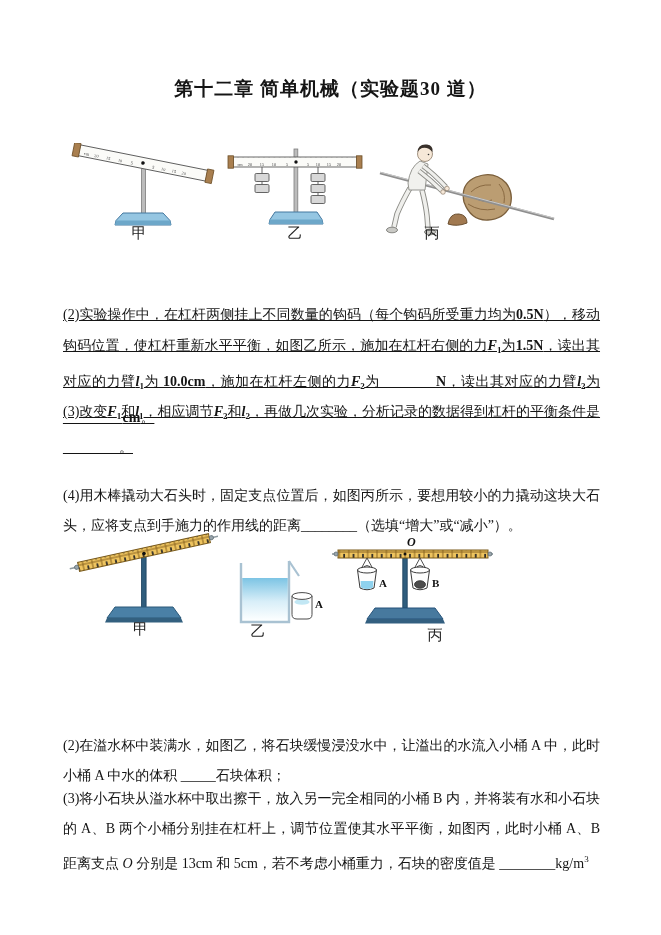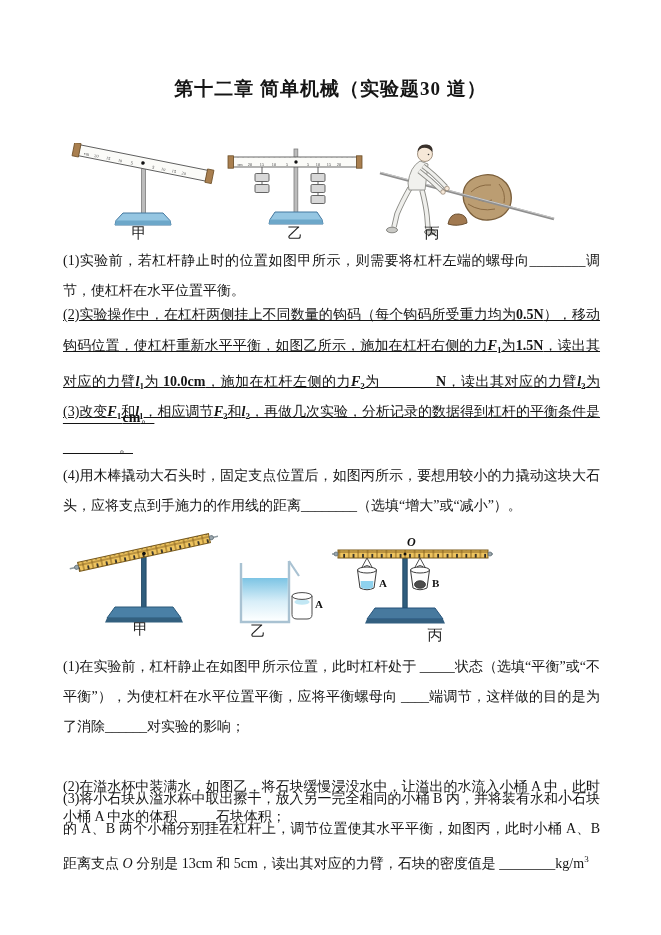--- a/index.html
+++ b/index.html
@@ -142,7 +142,6 @@
   <div class="caption" style="left:225px;top:224px;width:140px">乙</div>
   <div class="caption" style="left:368px;top:224px;width:128px">丙</div>
 
-  <p class="para" style="top:246px"><span>(1)实验前，若杠杆静止时的位置如图甲所示，则需要将杠杆左端的螺母向________调节，使杠杆在水平位置平衡。</span></p>
   <p class="para lh31" style="top:299px"><span>(2)实验操作中，在杠杆两侧挂上不同数量的钩码（每个钩码所受重力均为</span><span class="seg-b">0.5N</span><span>），移动钩码位置，使杠杆重新水平平衡，如图乙所示，施加在杠杆右侧的力</span><span class="seg-bi">F</span><span class="seg-bsub">1</span><span>为</span><span class="seg-b">1.5N</span><span>，读出其对应的力臂</span><span class="seg-bi">l</span><span class="seg-bsub">1</span><span>为 </span><span class="seg-b">10.0cm</span><span>，施加在杠杆左侧的力</span><span class="seg-bi">F</span><span class="seg-bsub">2</span><span>为________</span><span class="seg-b">N</span><span>，读出其对应的力臂</span><span class="seg-bi">l</span><span class="seg-bsub">2</span><span>为________ </span><span class="seg-b">cm</span><span>。</span></p>
   <p class="para lh31" style="top:396px"><span>(3)改变</span><span class="seg-bi">F</span><span class="seg-bsub">1</span><span>和</span><span class="seg-bi">l</span><span class="seg-bsub">1</span><span>，相应调节</span><span class="seg-bi">F</span><span class="seg-bsub">2</span><span>和</span><span class="seg-bi">l</span><span class="seg-bsub">2</span><span>，再做几次实验，分析记录的数据得到杠杆的平衡条件是________。</span></p>
   <p class="para" style="top:461px"><span>(4)用木棒撬动大石头时，固定支点位置后，如图丙所示，要想用较小的力撬动这块大石头，应将支点到手施力的作用线的距离________（选填“增大”或“减小”）。</span></p>

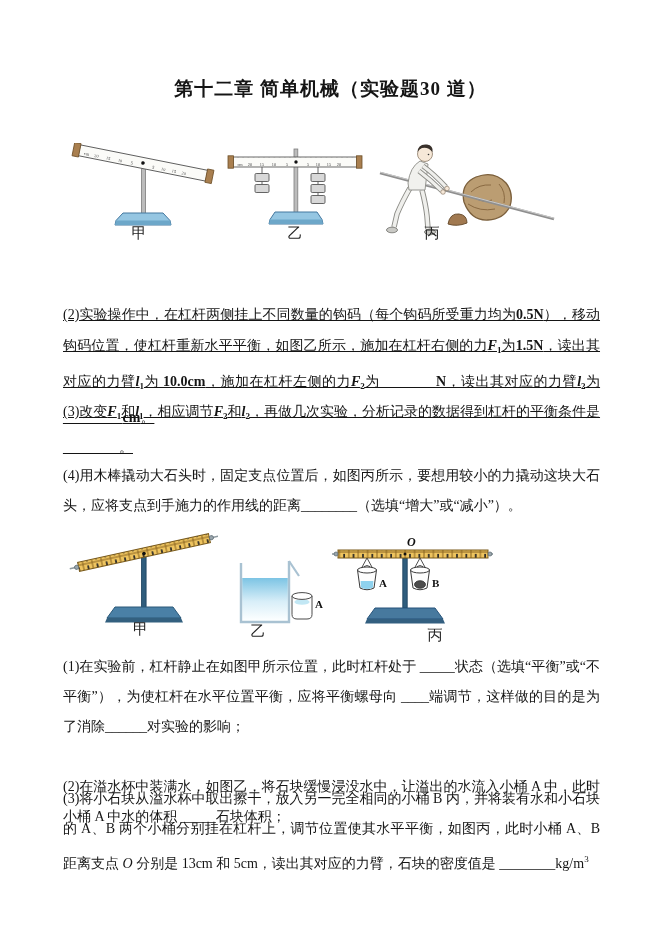--- a/index.html
+++ b/index.html
@@ -144,7 +144,7 @@
 
   <p class="para lh31" style="top:299px"><span>(2)实验操作中，在杠杆两侧挂上不同数量的钩码（每个钩码所受重力均为</span><span class="seg-b">0.5N</span><span>），移动钩码位置，使杠杆重新水平平衡，如图乙所示，施加在杠杆右侧的力</span><span class="seg-bi">F</span><span class="seg-bsub">1</span><span>为</span><span class="seg-b">1.5N</span><span>，读出其对应的力臂</span><span class="seg-bi">l</span><span class="seg-bsub">1</span><span>为 </span><span class="seg-b">10.0cm</span><span>，施加在杠杆左侧的力</span><span class="seg-bi">F</span><span class="seg-bsub">2</span><span>为________</span><span class="seg-b">N</span><span>，读出其对应的力臂</span><span class="seg-bi">l</span><span class="seg-bsub">2</span><span>为________ </span><span class="seg-b">cm</span><span>。</span></p>
   <p class="para lh31" style="top:396px"><span>(3)改变</span><span class="seg-bi">F</span><span class="seg-bsub">1</span><span>和</span><span class="seg-bi">l</span><span class="seg-bsub">1</span><span>，相应调节</span><span class="seg-bi">F</span><span class="seg-bsub">2</span><span>和</span><span class="seg-bi">l</span><span class="seg-bsub">2</span><span>，再做几次实验，分析记录的数据得到杠杆的平衡条件是________。</span></p>
-  <p class="para" style="top:461px"><span>(4)用木棒撬动大石头时，固定支点位置后，如图丙所示，要想用较小的力撬动这块大石头，应将支点到手施力的作用线的距离________（选填“增大”或“减小”）。</span></p>
+  <p class="para" style="top:481px"><span>(4)用木棒撬动大石头时，固定支点位置后，如图丙所示，要想用较小的力撬动这块大石头，应将支点到手施力的作用线的距离________（选填“增大”或“减小”）。</span></p>
 
 
   <div class="fig" style="left:63px;top:533px">

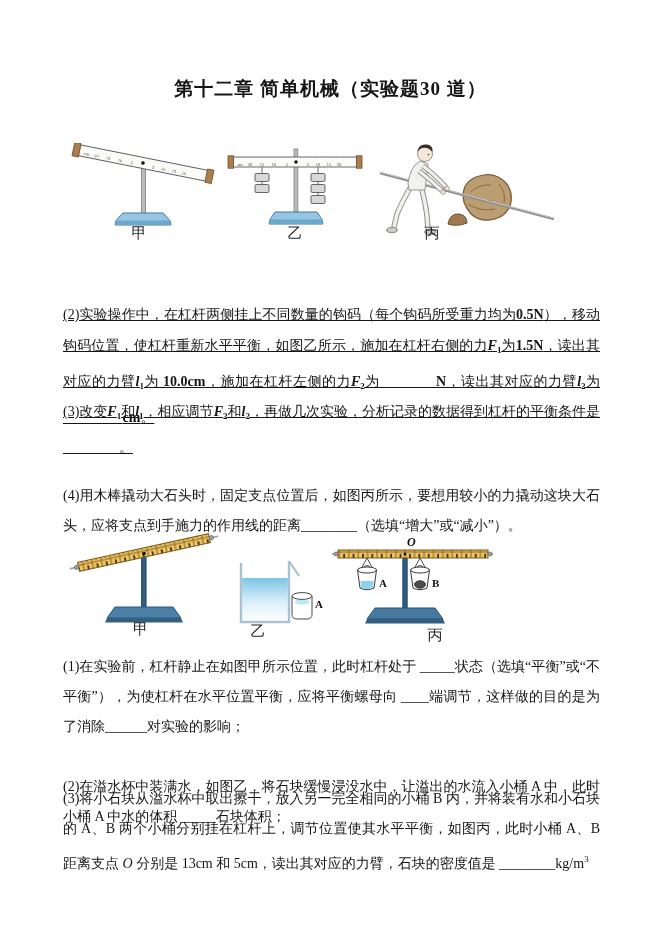--- a/index.html
+++ b/index.html
@@ -231,7 +231,6 @@
   <div class="caption" style="left:233px;top:622px;width:50px">乙</div>
   <div class="caption" style="left:375px;top:626px;width:120px">丙</div>
 
-  <p class="para" style="top:652px"><span>(1)在实验前，杠杆静止在如图甲所示位置，此时杠杆处于 _____状态（选填“平衡”或“不平衡”），为使杠杆在水平位置平衡，应将平衡螺母向 ____端调节，这样做的目的是为了消除______对实验的影响；</span></p>
   <p class="para" style="top:772px"><span>(2)在溢水杯中装满水，如图乙，将石块缓慢浸没水中，让溢出的水流入小桶 A 中，此时小桶 A 中水的体积 _____石块体积；</span></p>
   <p class="para" style="top:784px"><span>(3)将小石块从溢水杯中取出擦干，放入另一完全相同的小桶 B 内，并将装有水和小石块的 A、B 两个小桶分别挂在杠杆上，调节位置使其水平平衡，如图丙，此时小桶 A、B 距离支点 </span><span class="seg-i">O</span><span> 分别是 13cm 和 5cm，读出其对应的力臂，石块的密度值是  ________kg/m</span><span class="seg-sup">3</span></p>
 

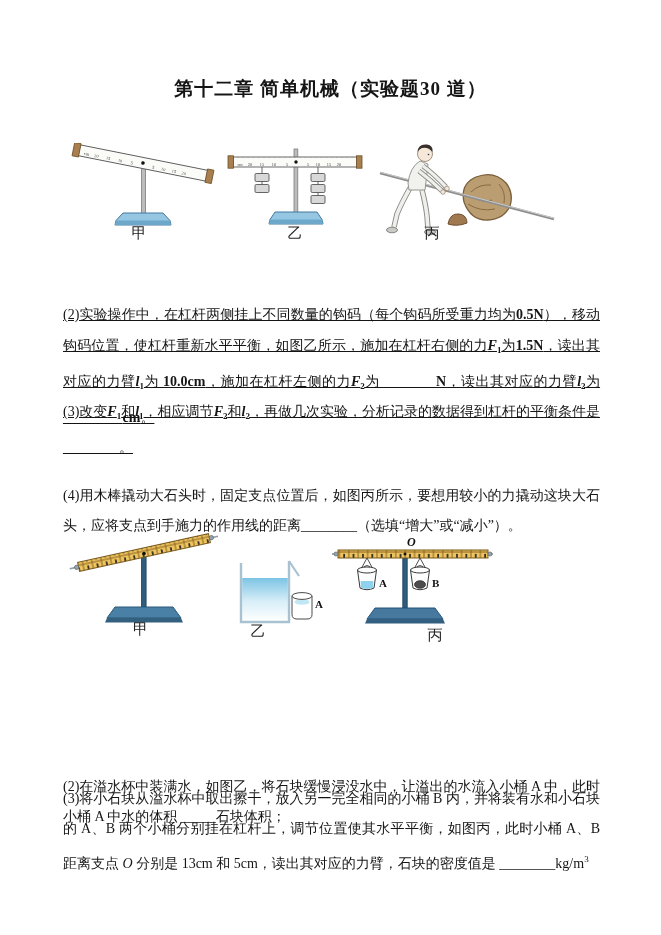--- a/index.html
+++ b/index.html
@@ -231,7 +231,7 @@
   <div class="caption" style="left:233px;top:622px;width:50px">乙</div>
   <div class="caption" style="left:375px;top:626px;width:120px">丙</div>
 
-  <p class="para" style="top:772px"><span>(2)在溢水杯中装满水，如图乙，将石块缓慢浸没水中，让溢出的水流入小桶 A 中，此时小桶 A 中水的体积 _____石块体积；</span></p>
+  <p class="para" style="top:731px"><span>(2)在溢水杯中装满水，如图乙，将石块缓慢浸没水中，让溢出的水流入小桶 A 中，此时小桶 A 中水的体积 _____石块体积；</span></p>
   <p class="para" style="top:784px"><span>(3)将小石块从溢水杯中取出擦干，放入另一完全相同的小桶 B 内，并将装有水和小石块的 A、B 两个小桶分别挂在杠杆上，调节位置使其水平平衡，如图丙，此时小桶 A、B 距离支点 </span><span class="seg-i">O</span><span> 分别是 13cm 和 5cm，读出其对应的力臂，石块的密度值是  ________kg/m</span><span class="seg-sup">3</span></p>
 
 </div>

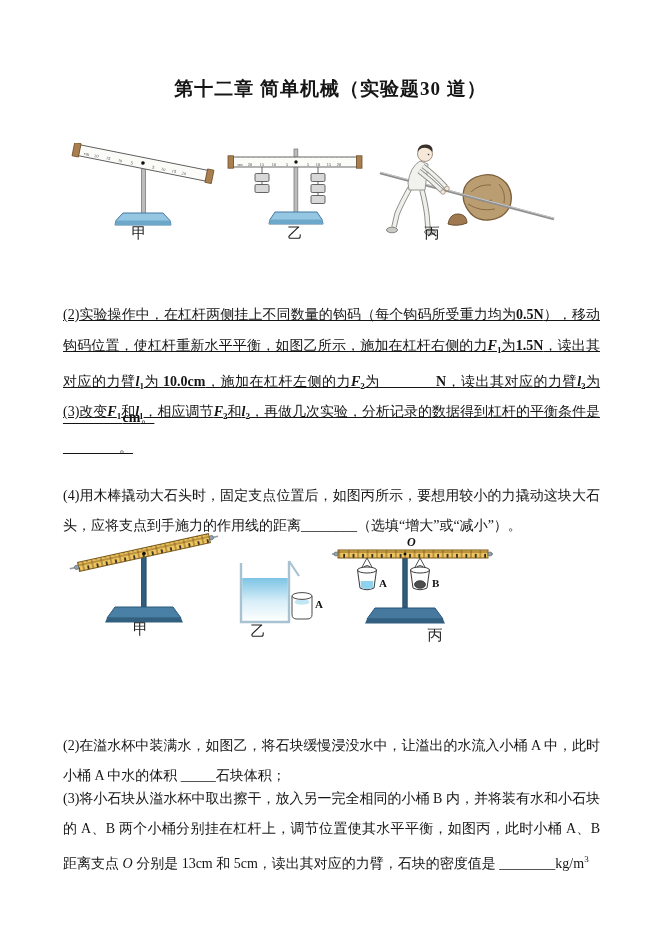--- a/index.html
+++ b/index.html
@@ -232,7 +232,7 @@
   <div class="caption" style="left:375px;top:626px;width:120px">丙</div>
 
   <p class="para" style="top:731px"><span>(2)在溢水杯中装满水，如图乙，将石块缓慢浸没水中，让溢出的水流入小桶 A 中，此时小桶 A 中水的体积 _____石块体积；</span></p>
-  <p class="para" style="top:784px"><span>(3)将小石块从溢水杯中取出擦干，放入另一完全相同的小桶 B 内，并将装有水和小石块的 A、B 两个小桶分别挂在杠杆上，调节位置使其水平平衡，如图丙，此时小桶 A、B 距离支点 </span><span class="seg-i">O</span><span> 分别是 13cm 和 5cm，读出其对应的力臂，石块的密度值是  ________kg/m</span><span class="seg-sup">3</span></p>
+  <p class="para" style="top:784px"><span>(3)将小石块从溢水杯中取出擦干，放入另一完全相同的小桶 B 内，并将装有水和小石块的 A、B 两个小桶分别挂在杠杆上，调节位置使其水平平衡，如图丙，此时小桶 A、B 距离支点 </span><span class="seg-i">O</span><span> 分别是 13cm 和 5cm，若不考虑小桶重力，石块的密度值是  ________kg/m</span><span class="seg-sup">3</span></p>
 
 </div>
 

